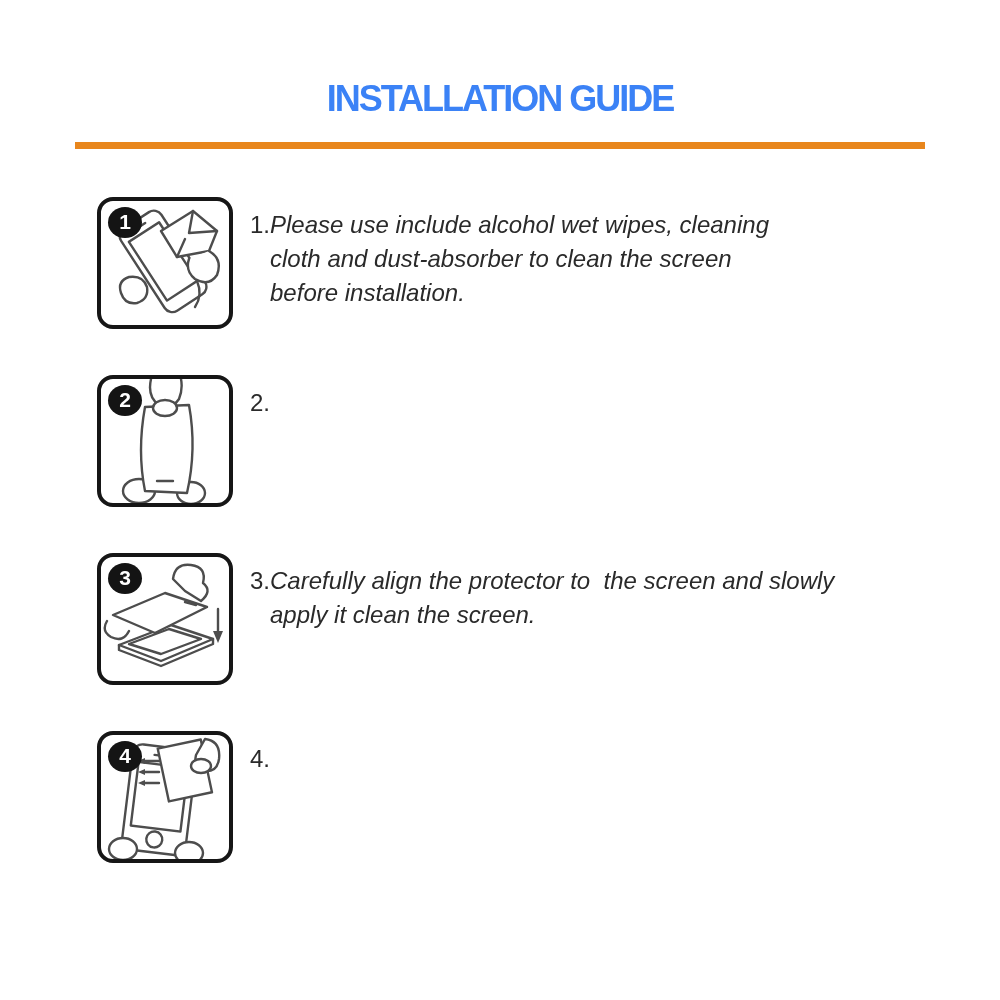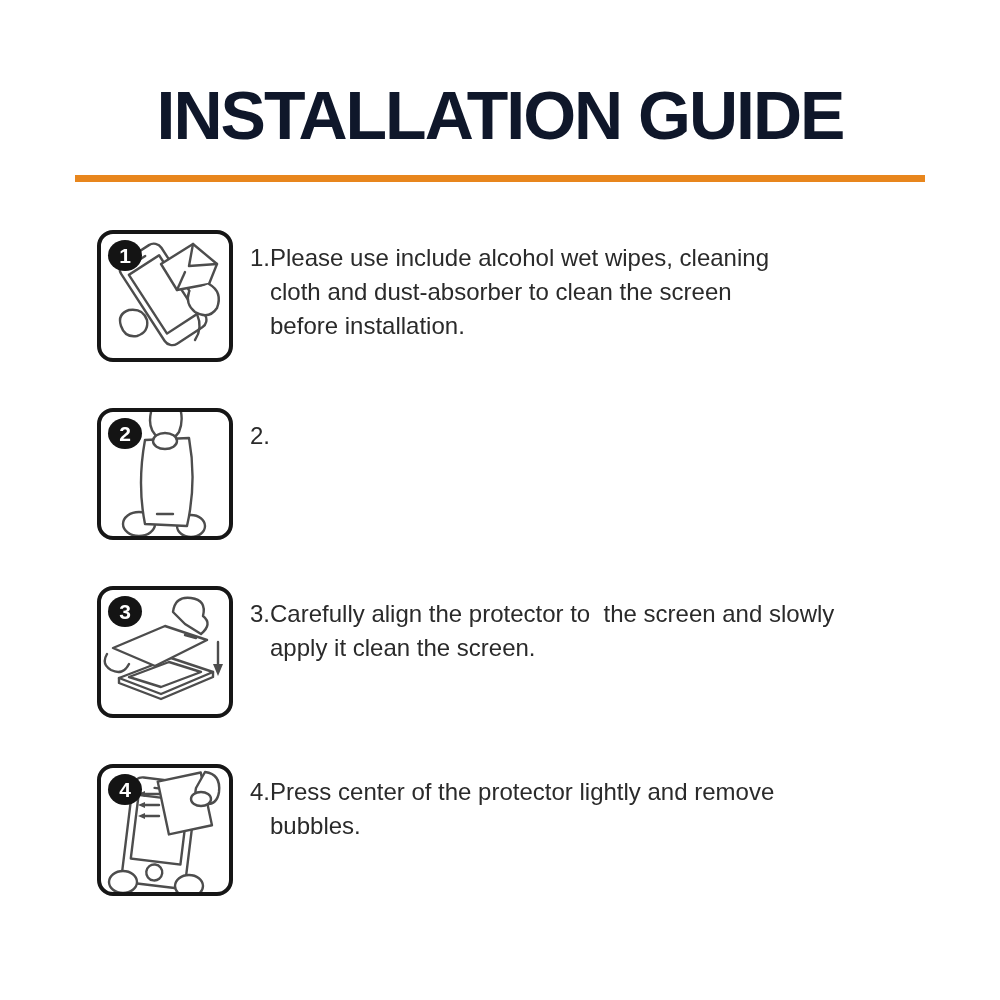--- a/index.html
+++ b/index.html
@@ -10,7 +10,7 @@
   }
   .title{
     margin:80px 0 0 0;text-align:center;
-    font-size:68px;font-weight:700;letter-spacing:-2px;color:#0f172a;
+    font-size:36px;font-weight:700;letter-spacing:-2px;color:#3b82f6;
     line-height:1.05;
   }
   .divider{

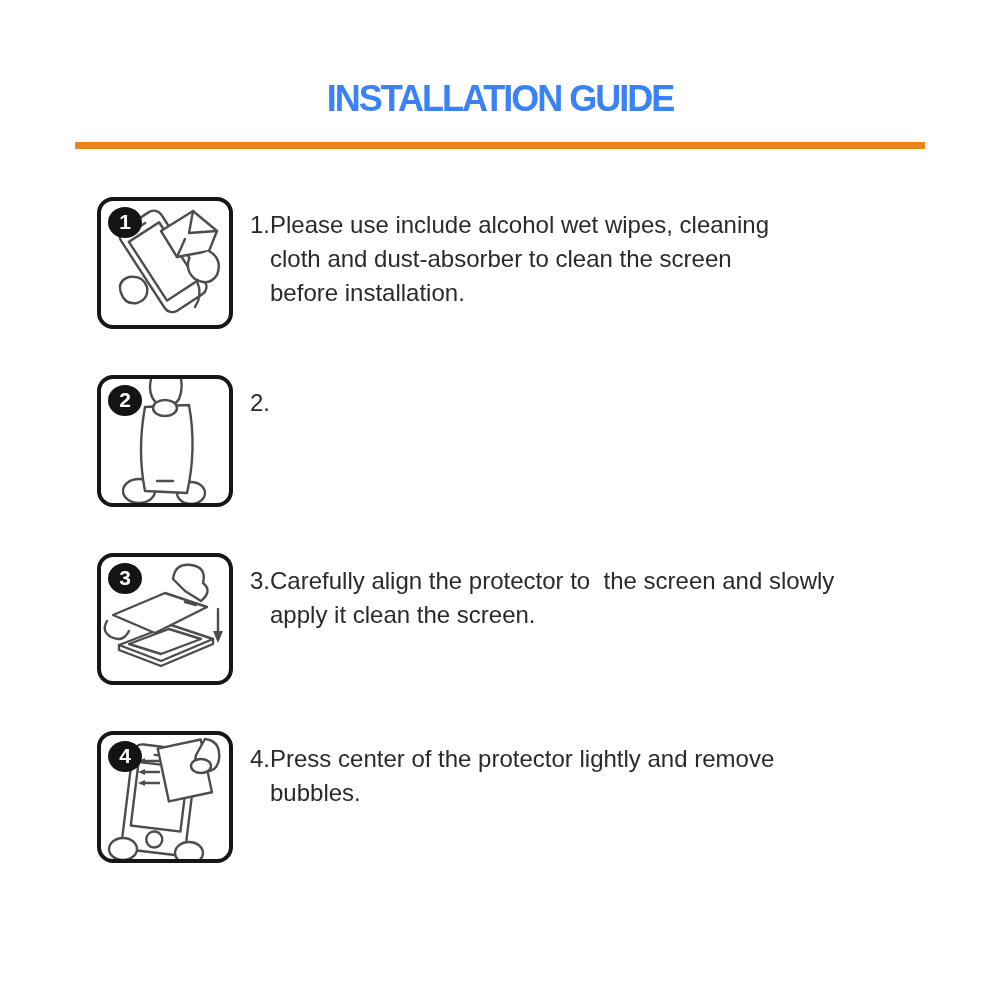--- a/index.html
+++ b/index.html
@@ -36,7 +36,7 @@
     font-size:24px;line-height:34px;color:#2a2a2a;
   }
   .step-num{flex:none;white-space:pre;}
-  .step-body{white-space:pre-wrap;}
+  .step-body{white-space:pre-wrap;font-style:italic;}
 </style>
 </head>
 <body>

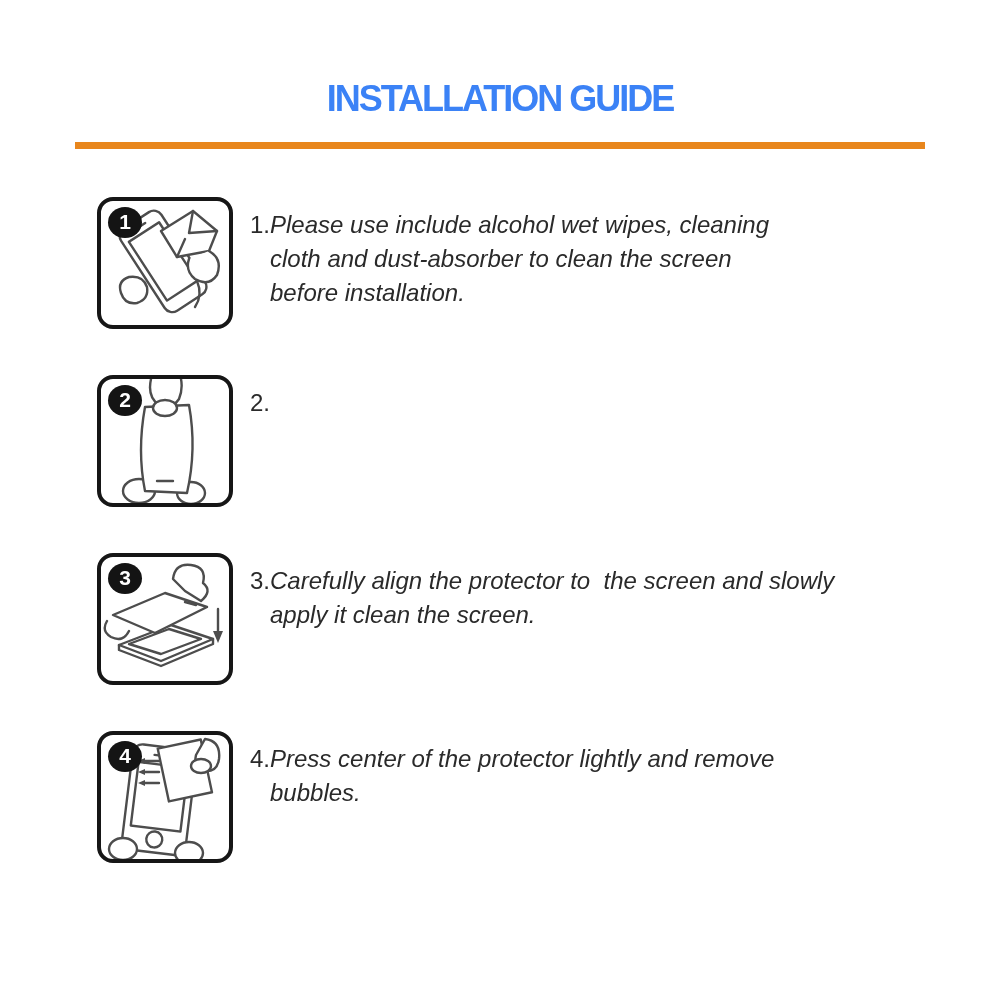--- a/index.html
+++ b/index.html
@@ -145,8 +145,6 @@
     </div>
     <div class="step-text">
       <span class="step-num">4.</span>
-      <span class="step-body">Press center of the protector lightly and remove
-bubbles.</span>
     </div>
   </div>
 

